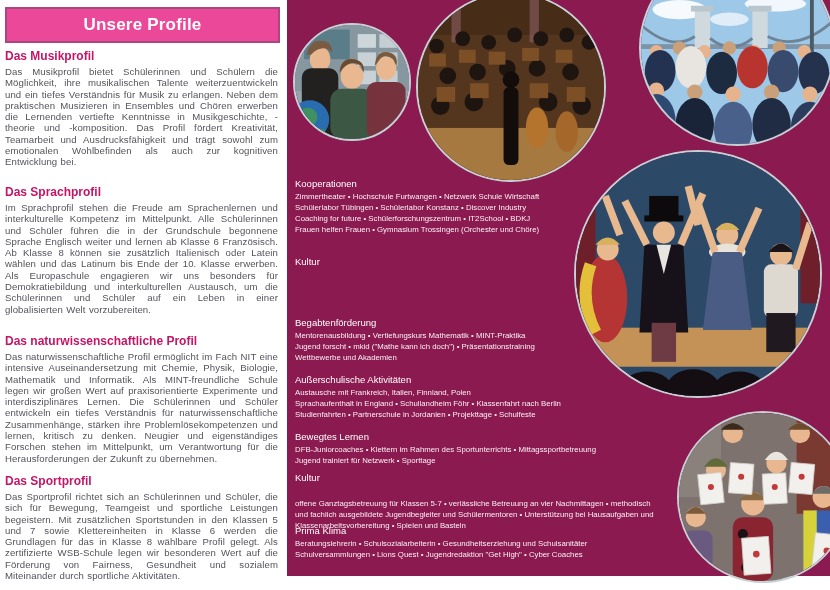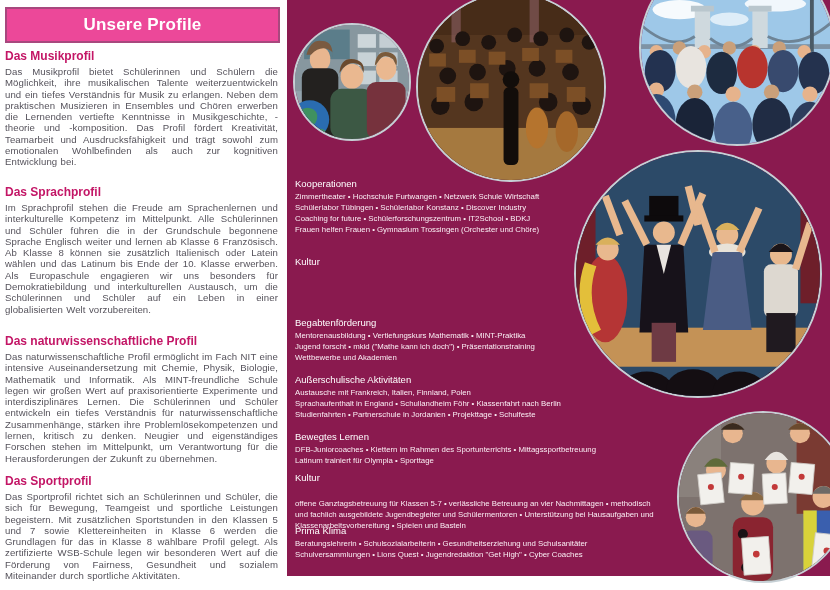--- a/index.html
+++ b/index.html
@@ -120,7 +120,7 @@
   <div class="rsec rsec-bewegt">
     <h3>Bewegtes Lernen</h3>
     <p>DFB-Juniorcoaches • Klettern im Rahmen des Sportunterrichts • Mittagssportbetreuung
-Latinum trainiert für Olympia • Sporttage</p>
+Jugend trainiert für Netzwerk • Sporttage</p>
   </div>
 
   <div class="rsec rsec-ganztag">

